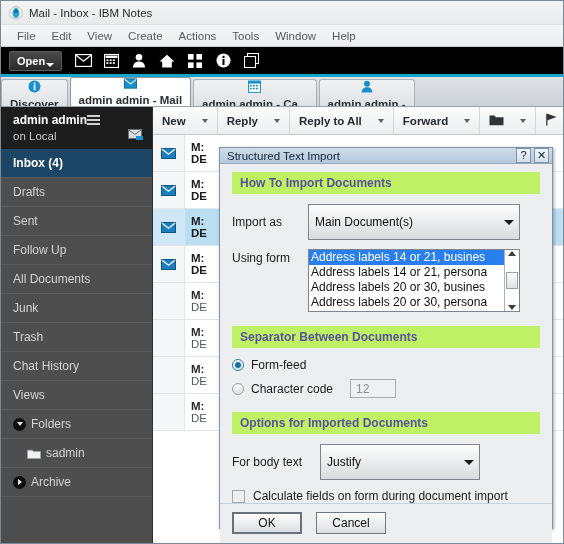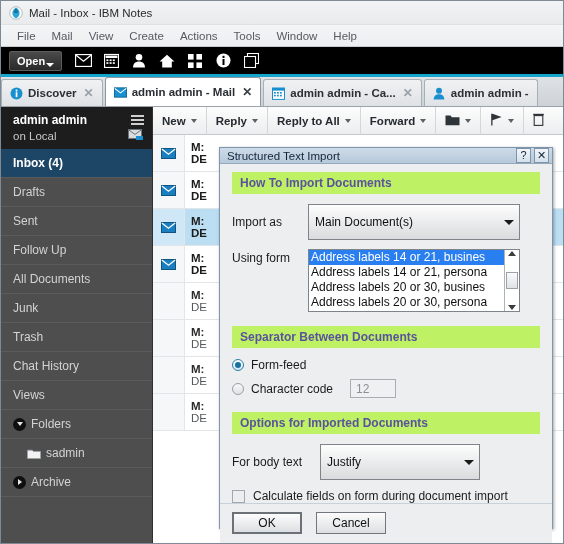--- a/index.html
+++ b/index.html
@@ -298,7 +298,7 @@
 
   <div class="menubar">
     <span class="menu-item">File</span>
-    <span class="menu-item">Mail</span>
+    <span class="menu-item">Edit</span>
     <span class="menu-item">View</span>
     <span class="menu-item">Create</span>
     <span class="menu-item">Actions</span>

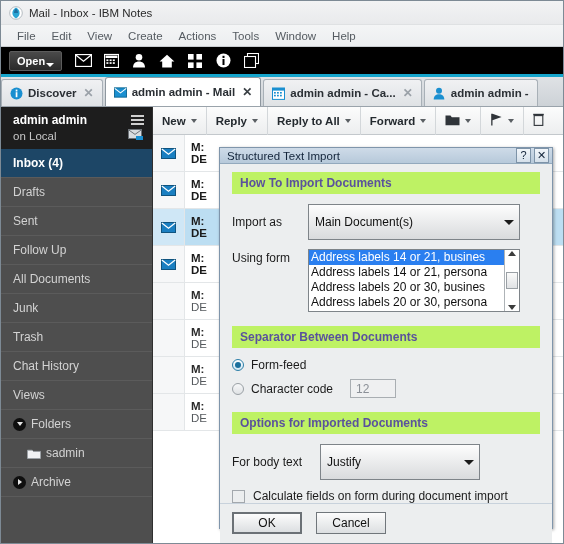--- a/index.html
+++ b/index.html
@@ -90,6 +90,7 @@
     border-radius: 3px 3px 0 0;
     margin-right: 2px;
     white-space: nowrap;
+    flex-direction: column;
   }
   .tab.active {
     height: 29px;

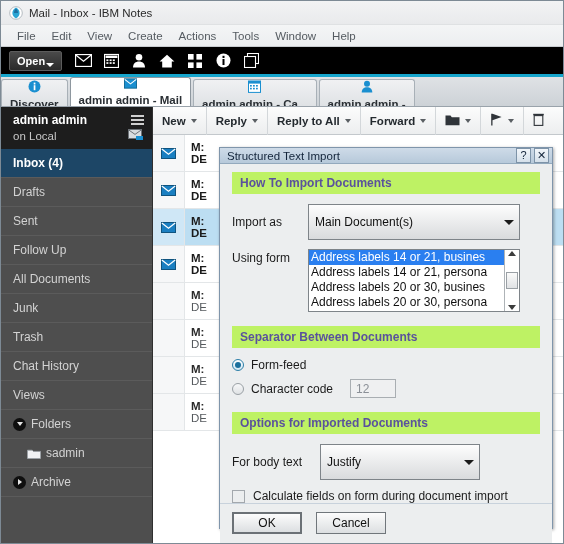--- a/index.html
+++ b/index.html
@@ -113,7 +113,7 @@
   .sb-head {
     background: #1d1d1d; color:#ffffff;
     padding: 6px 8px 2px 12px;
-    display:flex; align-items:center; justify-content:space-between;
+    display:flex; align-items:center; 
     font-size: 12px; font-weight: bold;
   }
   .sb-sub {

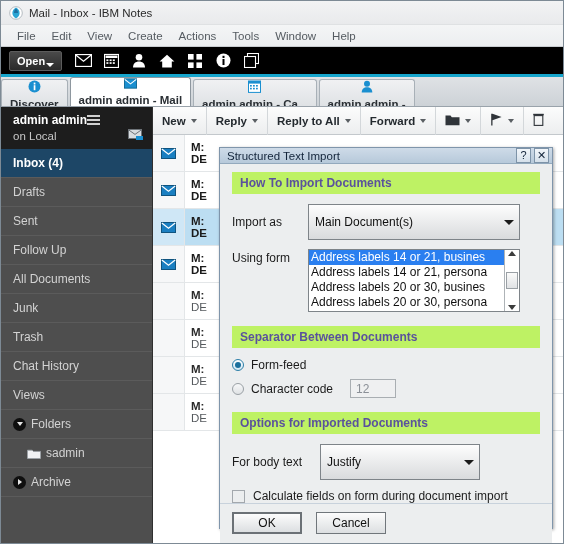--- a/index.html
+++ b/index.html
@@ -158,7 +158,7 @@
     flex: 0 0 28px;
   }
   .ab-btn {
-    height:28px; display:flex;align-items:center;gap:5px;
+    height:28px; display:flex;align-items:center;gap:16px;
     padding:5px 9px; font-size:11.5px;font-weight:bold;color:#242a2f;
     border-right:1px solid #d3d7da; white-space:nowrap;
   }

